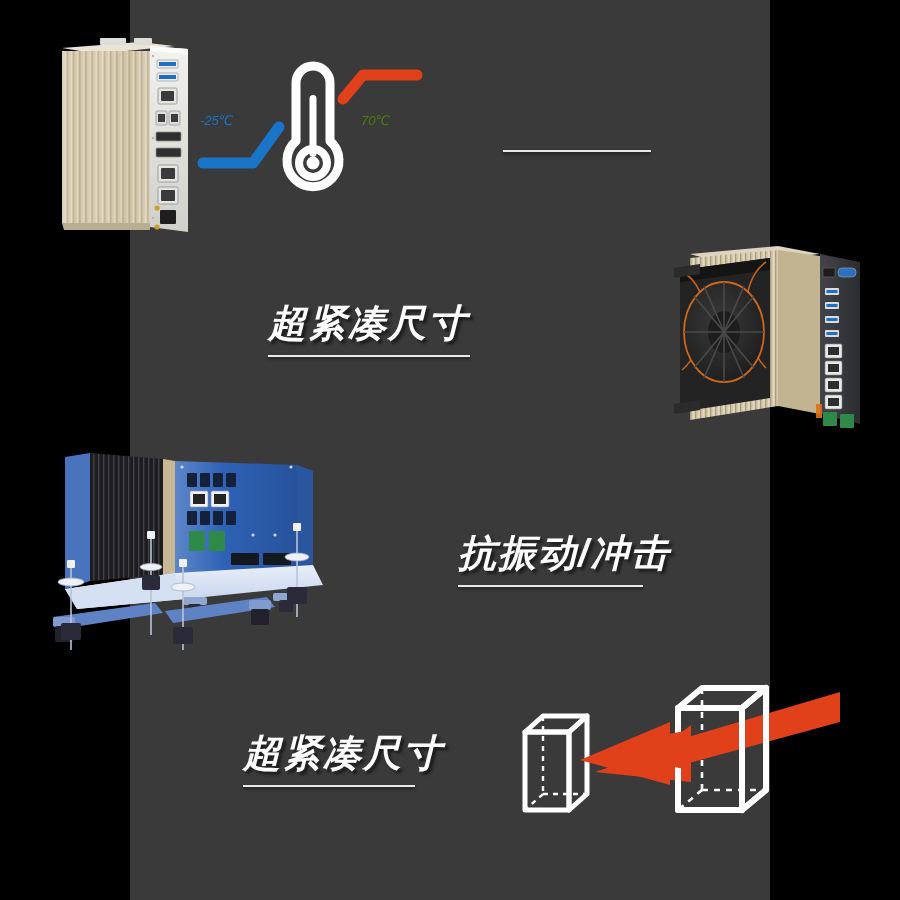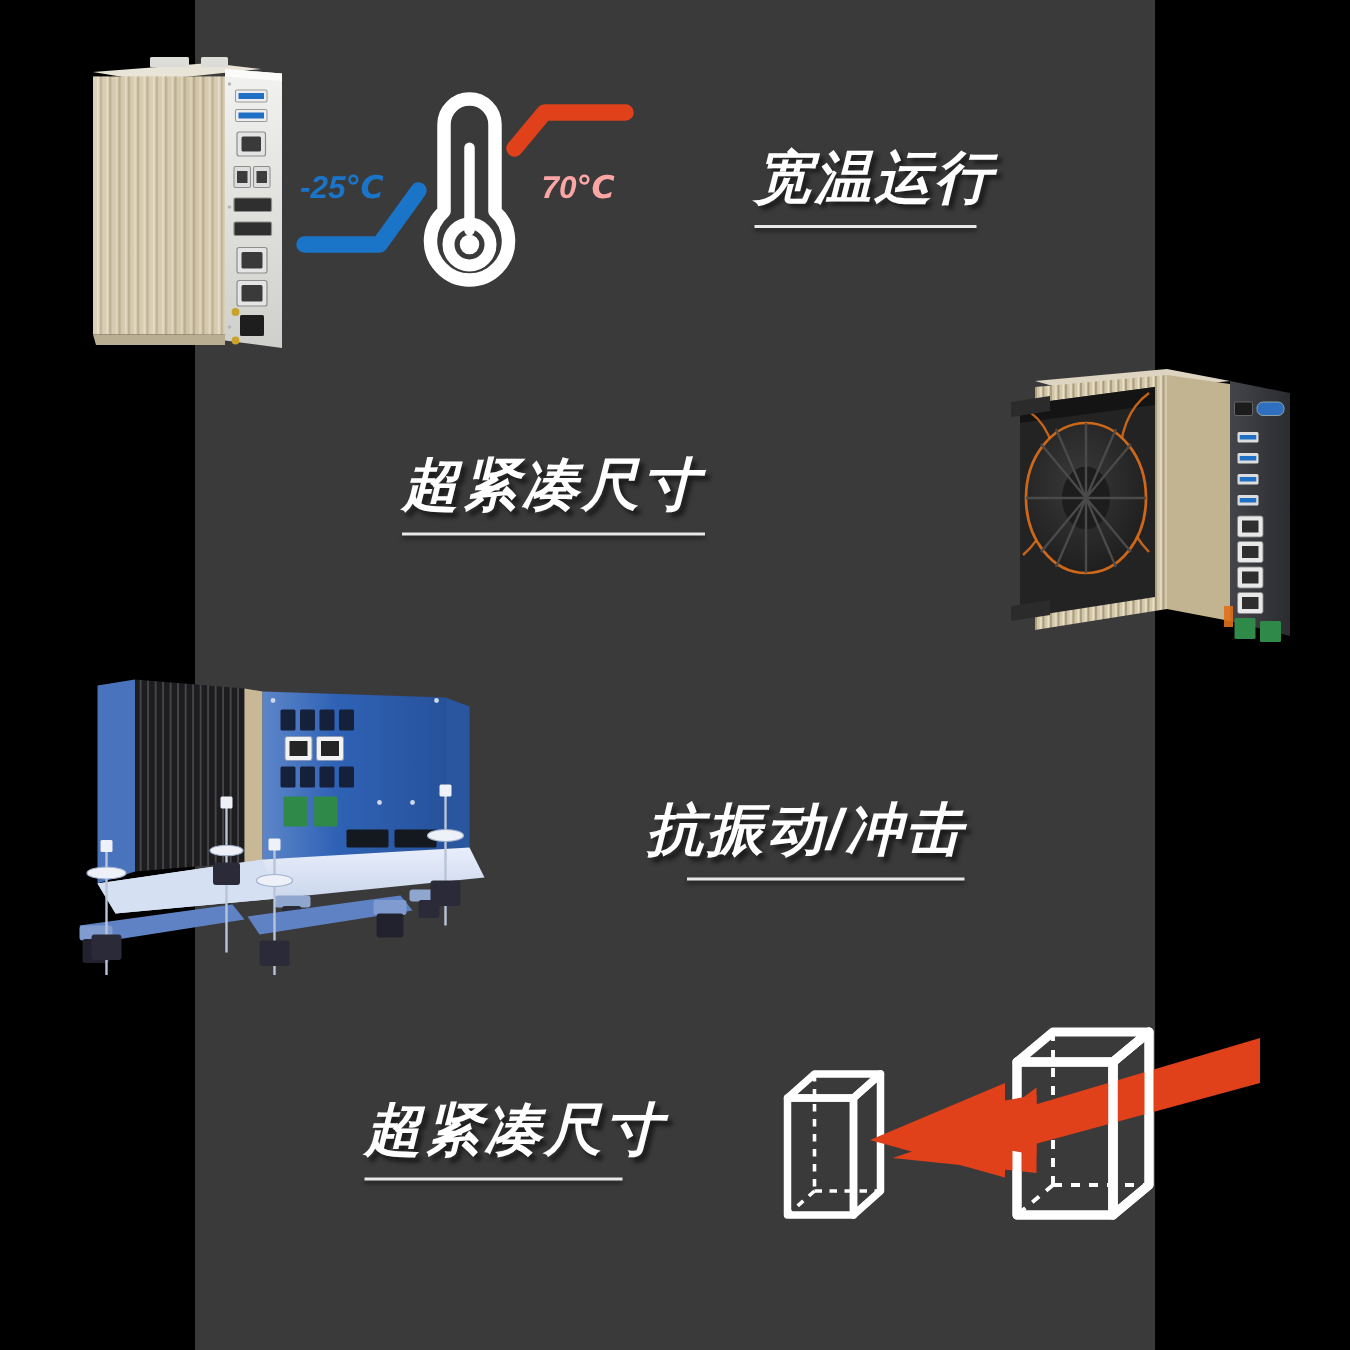--- a/index.html
+++ b/index.html
@@ -69,8 +69,8 @@
   .thermo-svg { display: block; }
   .temp-label {
     position: absolute;
-    font-size: 21px;
-    font-weight: bold;
+    font-size: 13px;
+    font-weight: normal;
     font-style: italic;
     white-space: nowrap;
   }

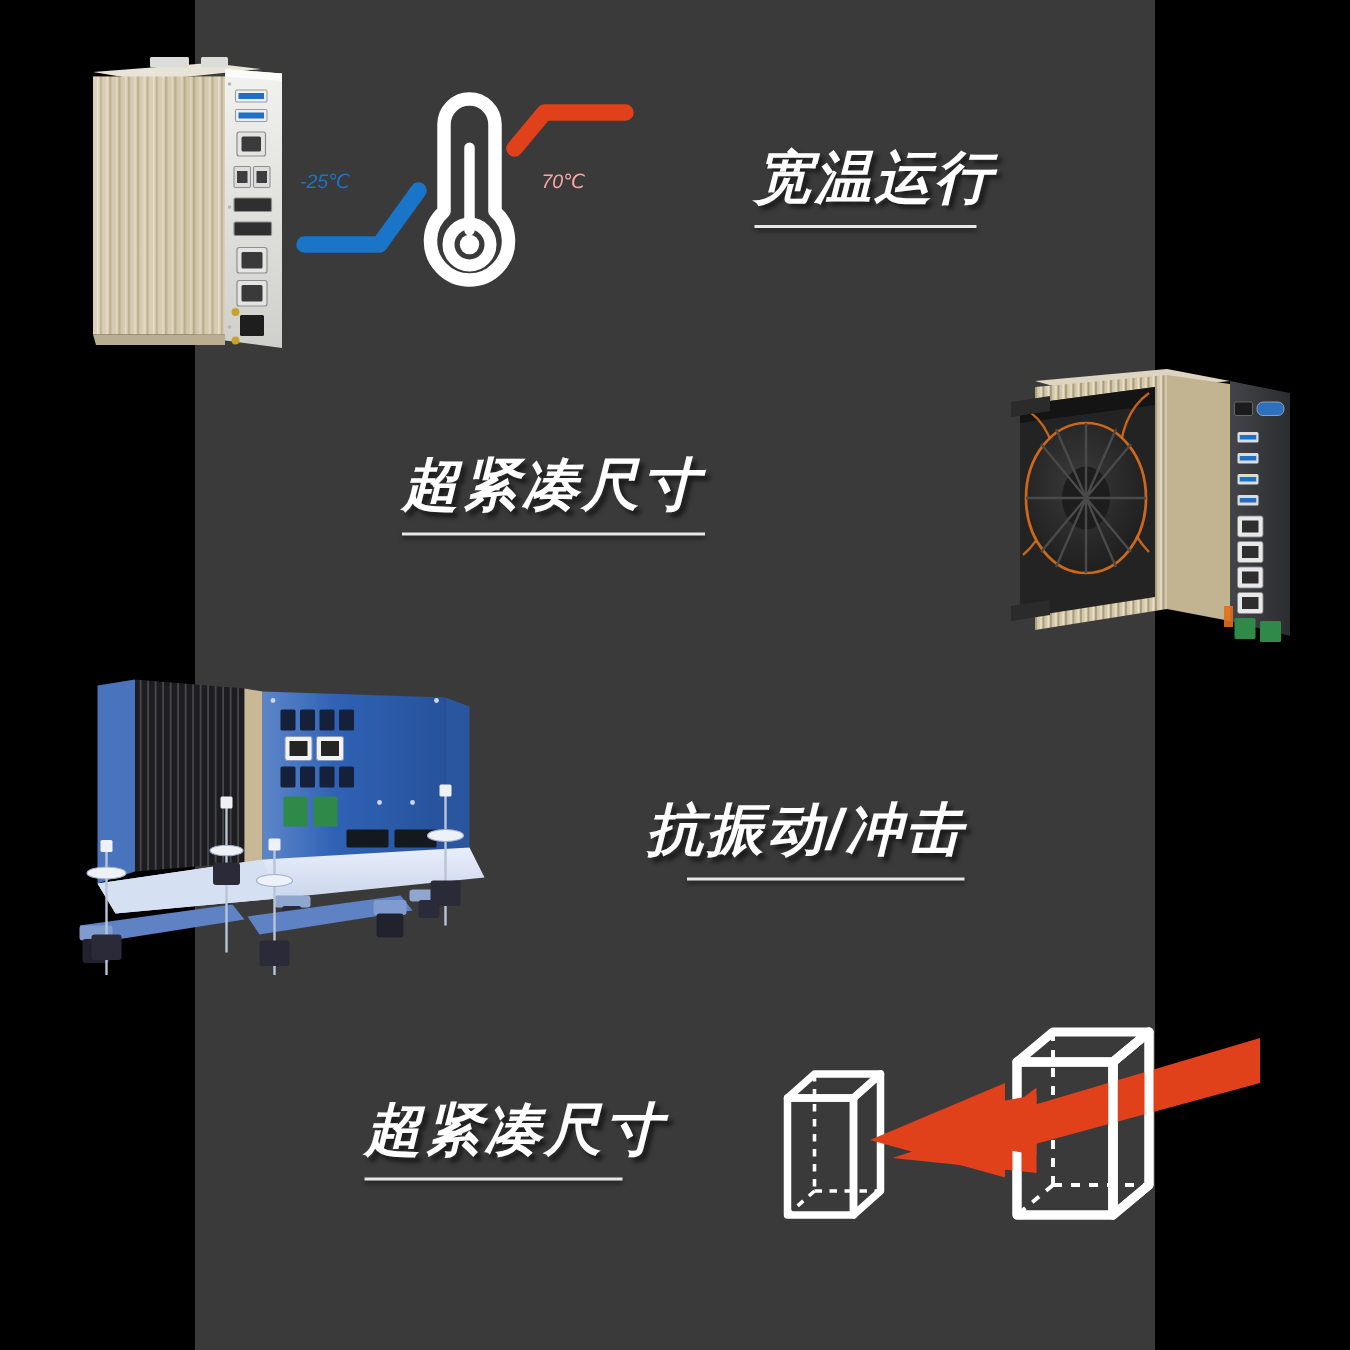--- a/index.html
+++ b/index.html
@@ -192,7 +192,7 @@
       <circle cx="118" cy="108" r="6.5" fill="#ffffff"></circle>
     </svg>
     <div class="temp-label temp-low" style="color:#1a74c8;">-25℃</div>
-    <div class="temp-label temp-high" style="color:#fca5a5;">70℃</div>
+    <div class="temp-label temp-high" style="color:#4d7c0f;">70℃</div>
   </div>
 
   <div class="heading" style="left:503px; top:93px;">宽温运行</div>

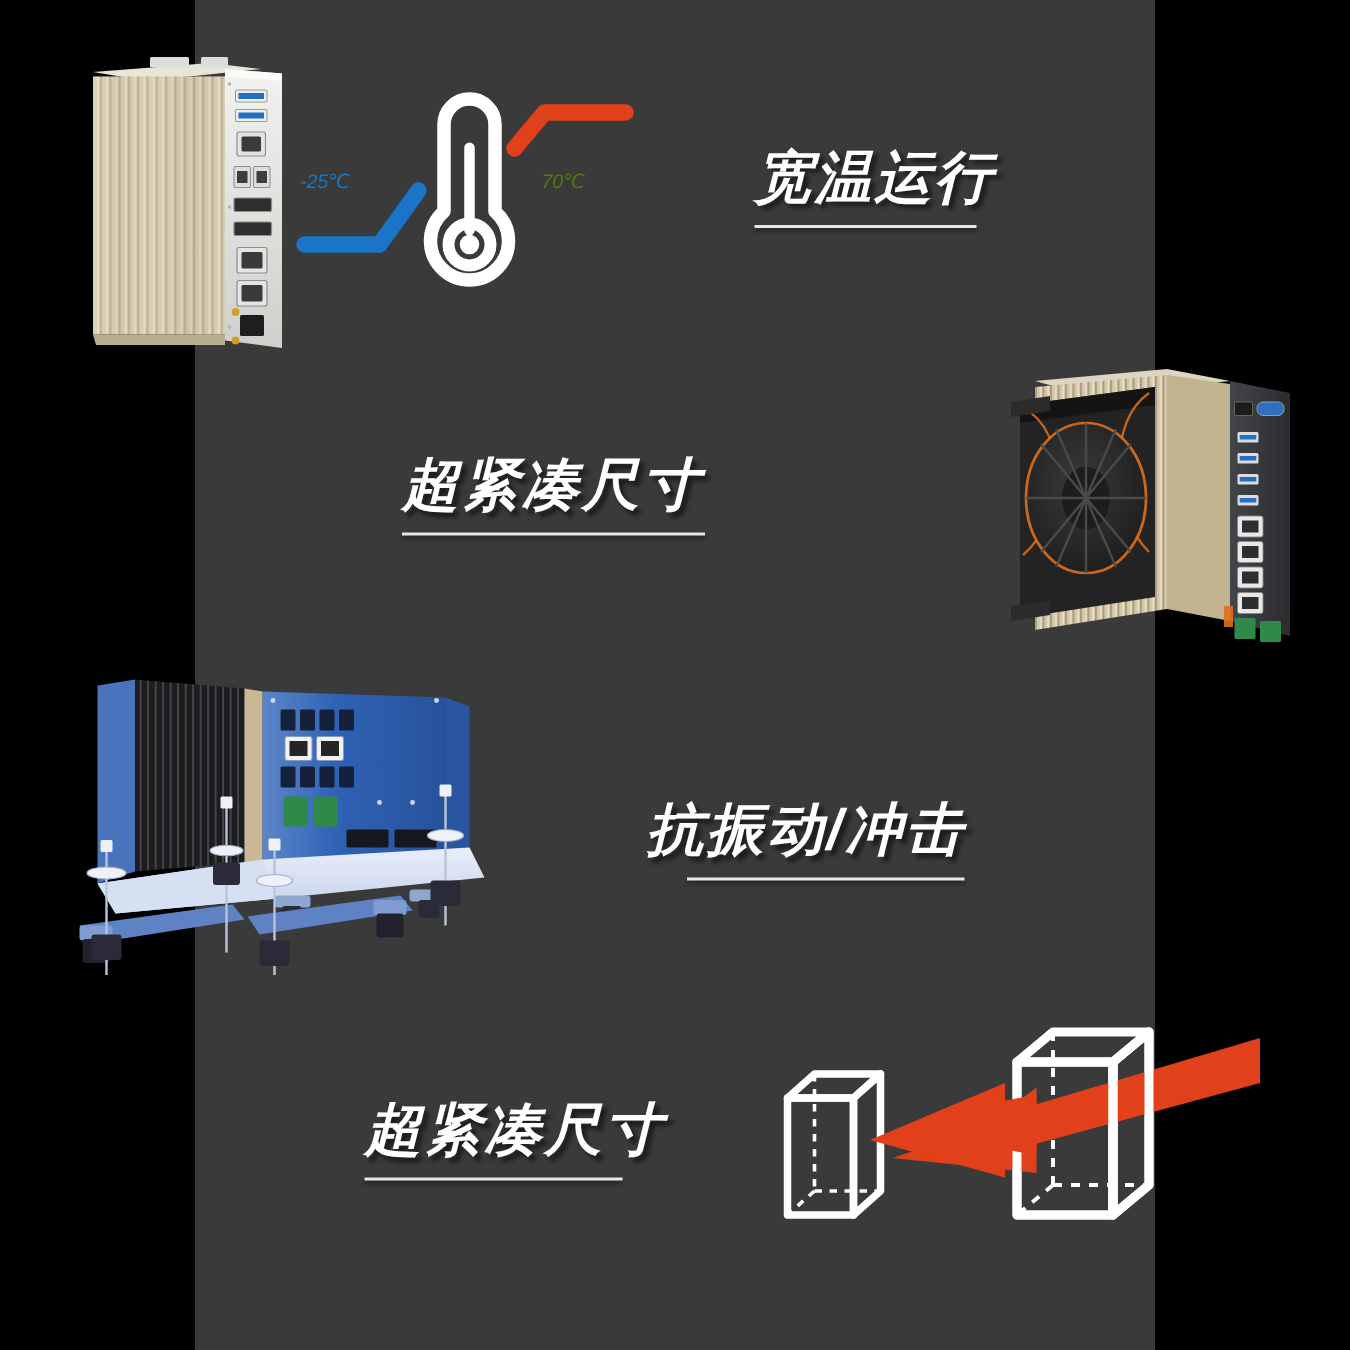--- a/index.html
+++ b/index.html
@@ -195,7 +195,6 @@
     <div class="temp-label temp-high" style="color:#4d7c0f;">70℃</div>
   </div>
 
-  <div class="heading" style="left:503px; top:93px;">宽温运行</div>
   <div class="heading-rule" style="left:503px; top:150px; width:148px;"></div>
 
   <div class="heading" style="left:268px; top:298px;">超紧凑尺寸</div>

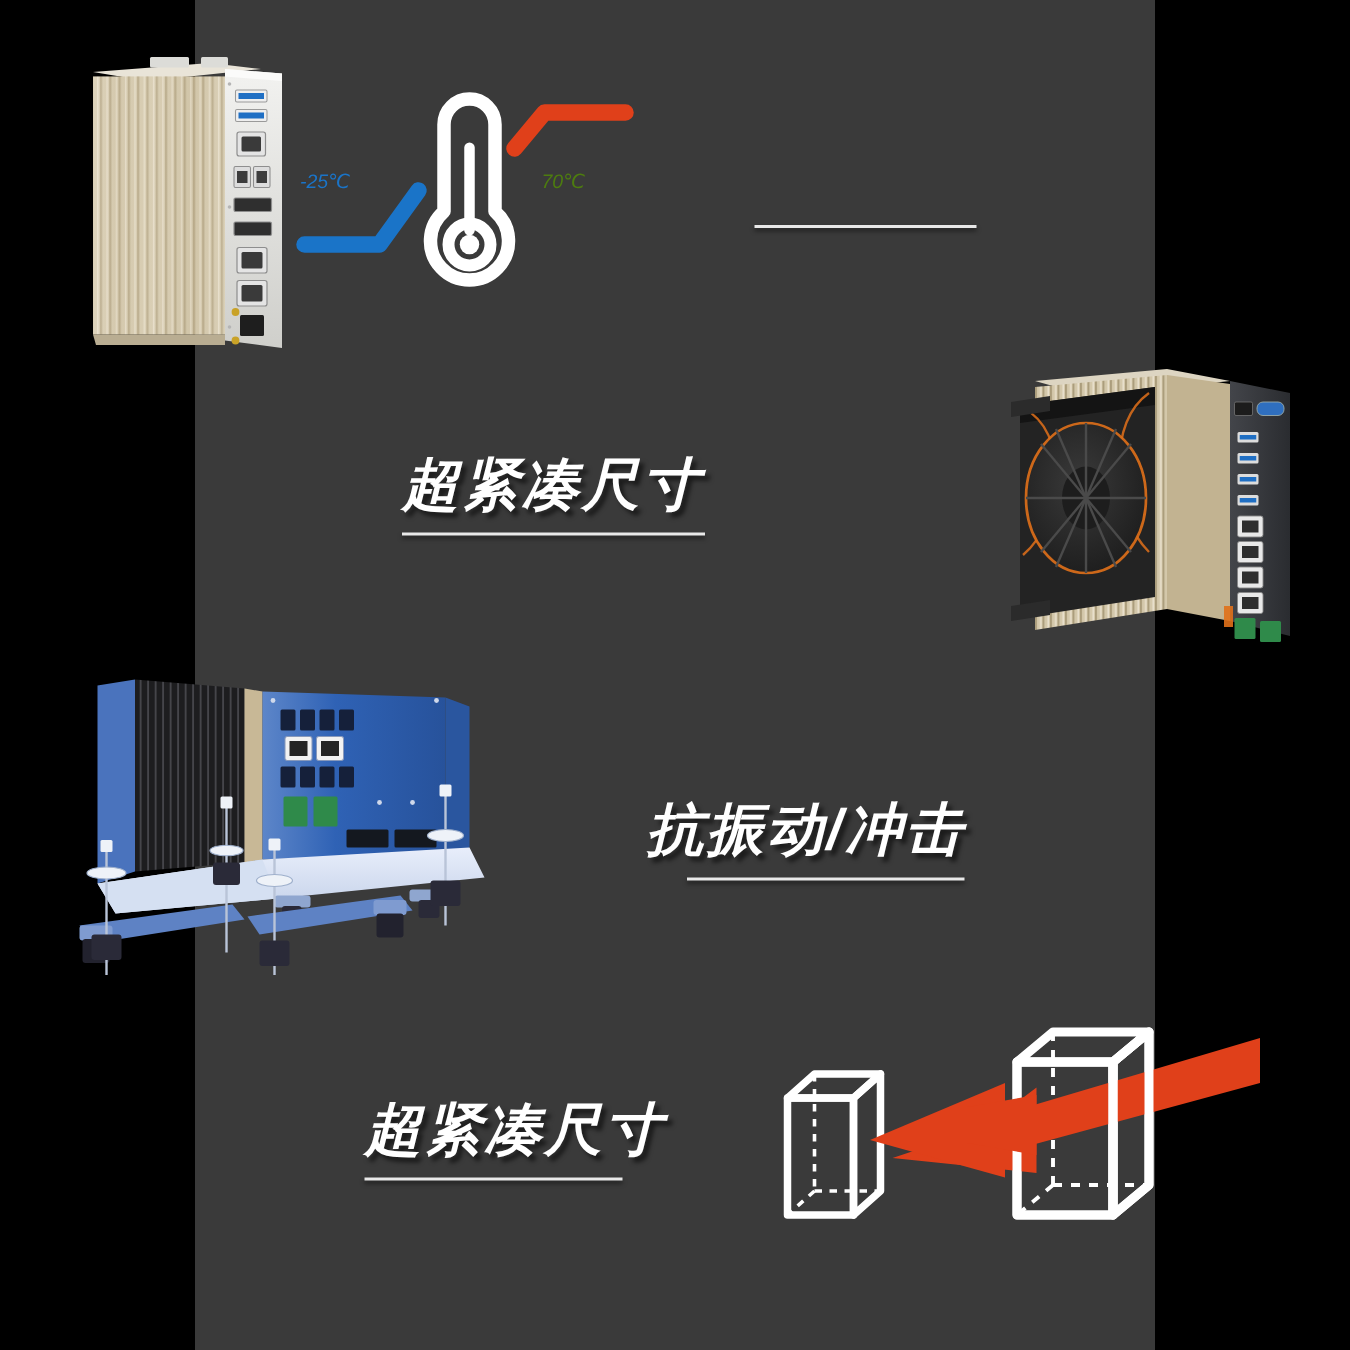--- a/index.html
+++ b/index.html
@@ -380,7 +380,7 @@
     </svg>
   </div>
 
-  <div class="heading" style="left:431px; top:528px;">抗振动/冲击</div>
+  <div class="heading" style="left:458px; top:528px;">抗振动/冲击</div>
   <div class="heading-rule" style="left:458px; top:585px; width:185px;"></div>
 
   <div class="heading" style="left:243px; top:728px;text-align:right;">超紧凑尺寸</div>

